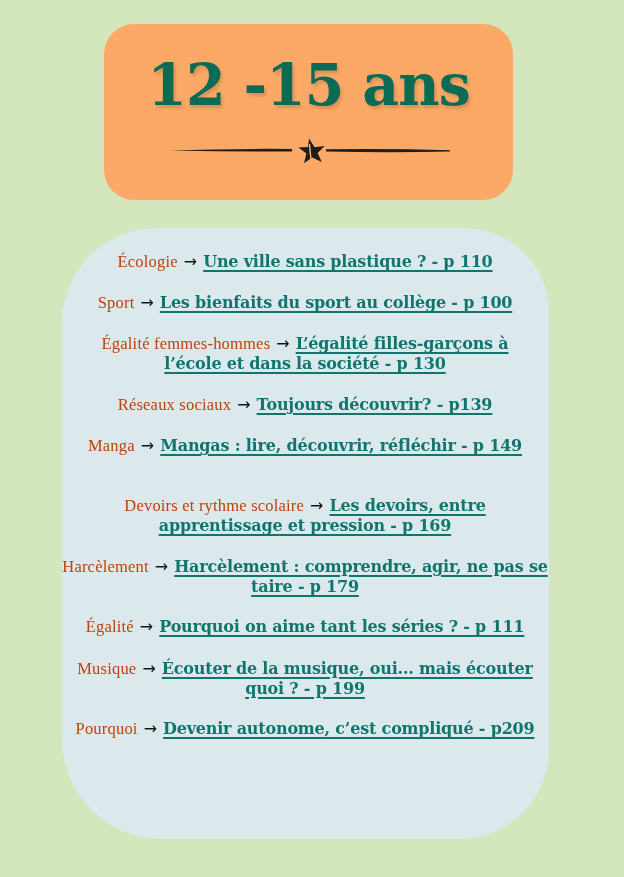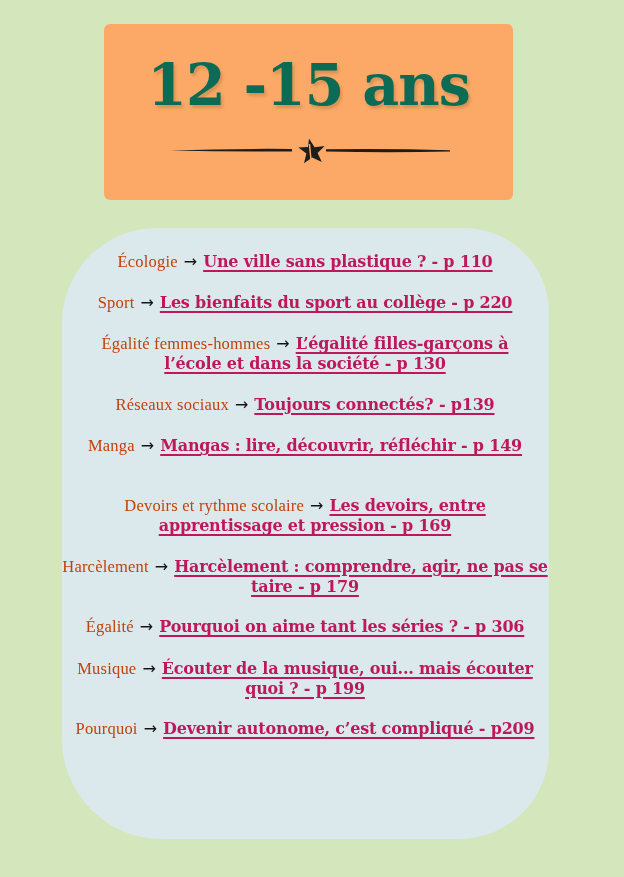--- a/index.html
+++ b/index.html
@@ -29,7 +29,7 @@
     width: 409px;
     height: 176px;
     background: #fca967;
-    border-radius: 6px;
+    border-radius: 30px;
     display: flex;
     flex-direction: column;
     align-items: center;

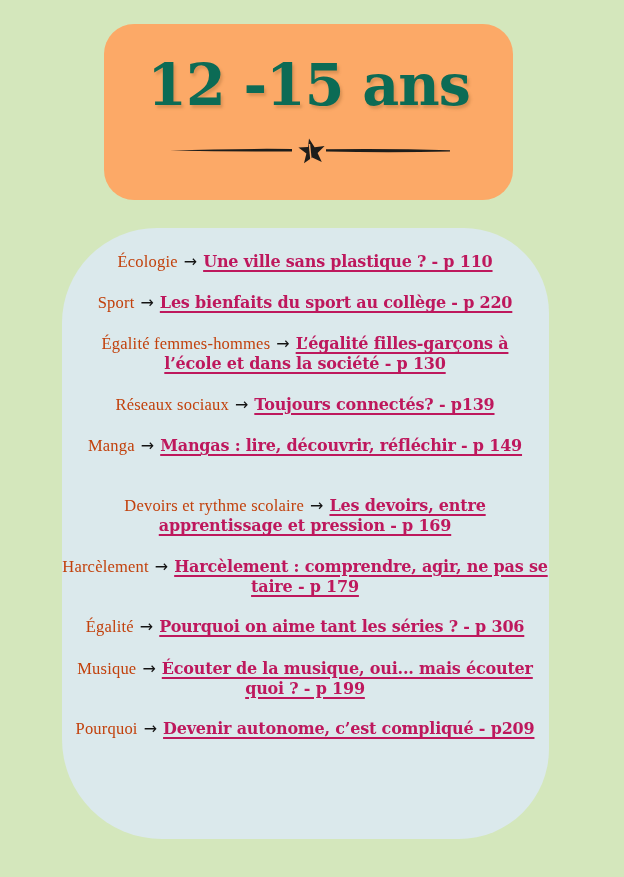--- a/index.html
+++ b/index.html
@@ -106,7 +106,7 @@
     font-family: "DejaVu Serif", "Liberation Serif", serif;
     font-weight: 700;
     font-size: 16px;
-    color: #be185d;
+    color: #0f766e;
     text-decoration: underline;
     text-decoration-thickness: 1.6px;
     text-underline-offset: 2.5px;

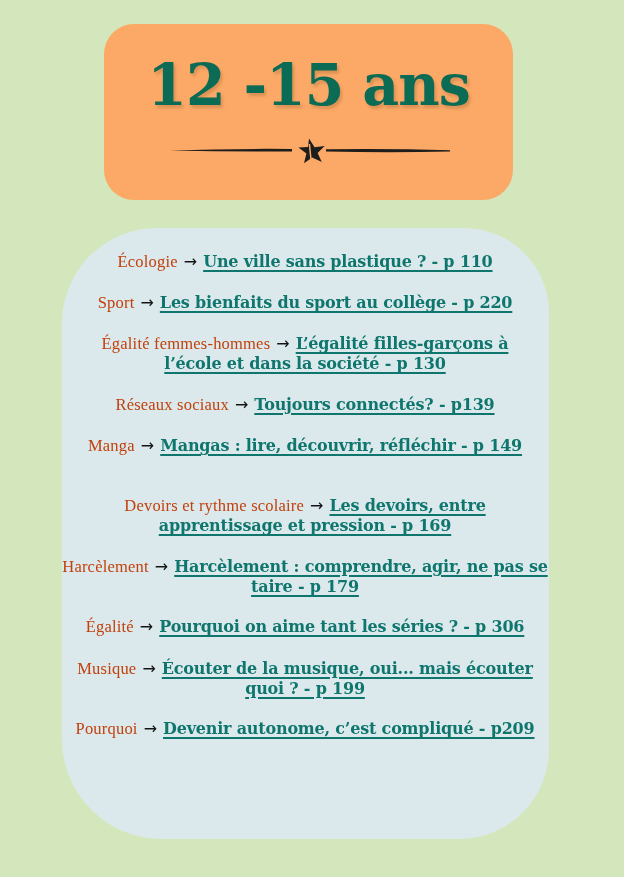--- a/index.html
+++ b/index.html
@@ -144,7 +144,7 @@
       <div class="topic-row">
         <span class="topic-cat">Sport</span>
         <span class="topic-arrow">→</span>
-        <span class="topic-title">Les bienfaits du sport au collège - p 220</span>
+        <span class="topic-title">Les bienfaits du sport au collège - p 100</span>
       </div>
 
       <div class="topic-row wrap-2">

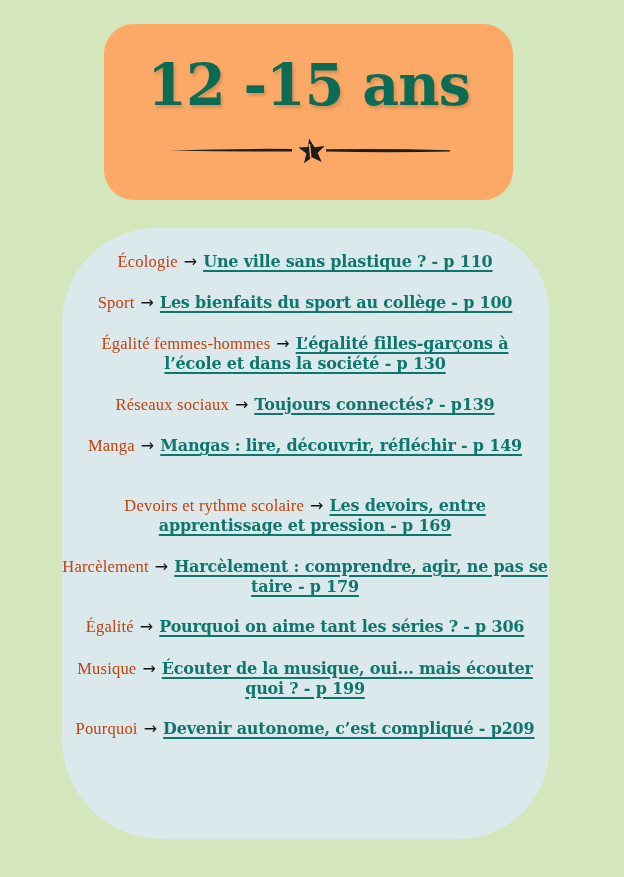--- a/index.html
+++ b/index.html
@@ -156,7 +156,7 @@
       <div class="topic-row">
         <span class="topic-cat">Réseaux sociaux</span>
         <span class="topic-arrow">→</span>
-        <span class="topic-title">Toujours connectés? - p139</span>
+        <span class="topic-title">Toujours découvrir? - p139</span>
       </div>
 
       <div class="topic-row">

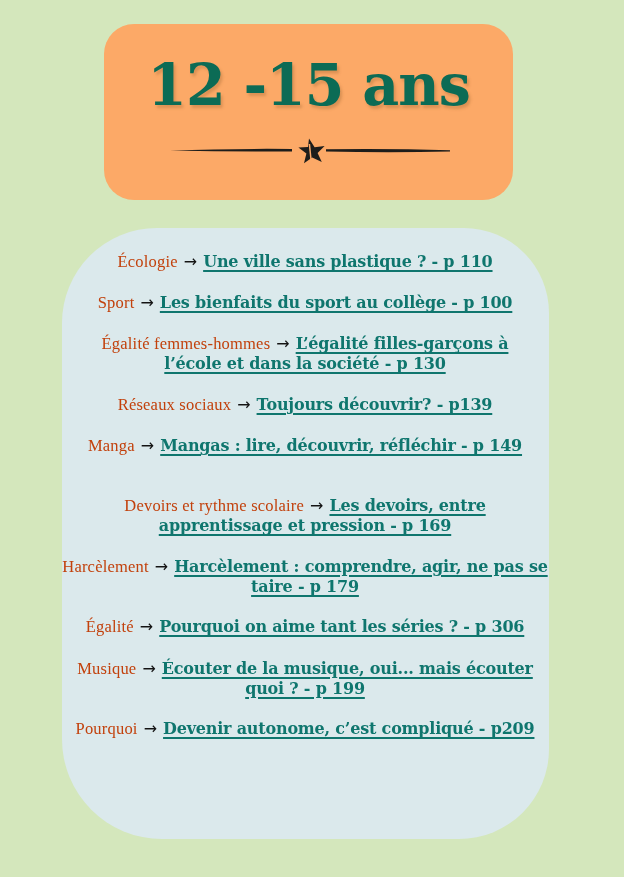--- a/index.html
+++ b/index.html
@@ -181,7 +181,7 @@
       <div class="topic-row">
         <span class="topic-cat">Égalité</span>
         <span class="topic-arrow">→</span>
-        <span class="topic-title">Pourquoi on aime tant les séries ? - p 306</span>
+        <span class="topic-title">Pourquoi on aime tant les séries ? - p 111</span>
       </div>
 
       <div class="topic-row">

